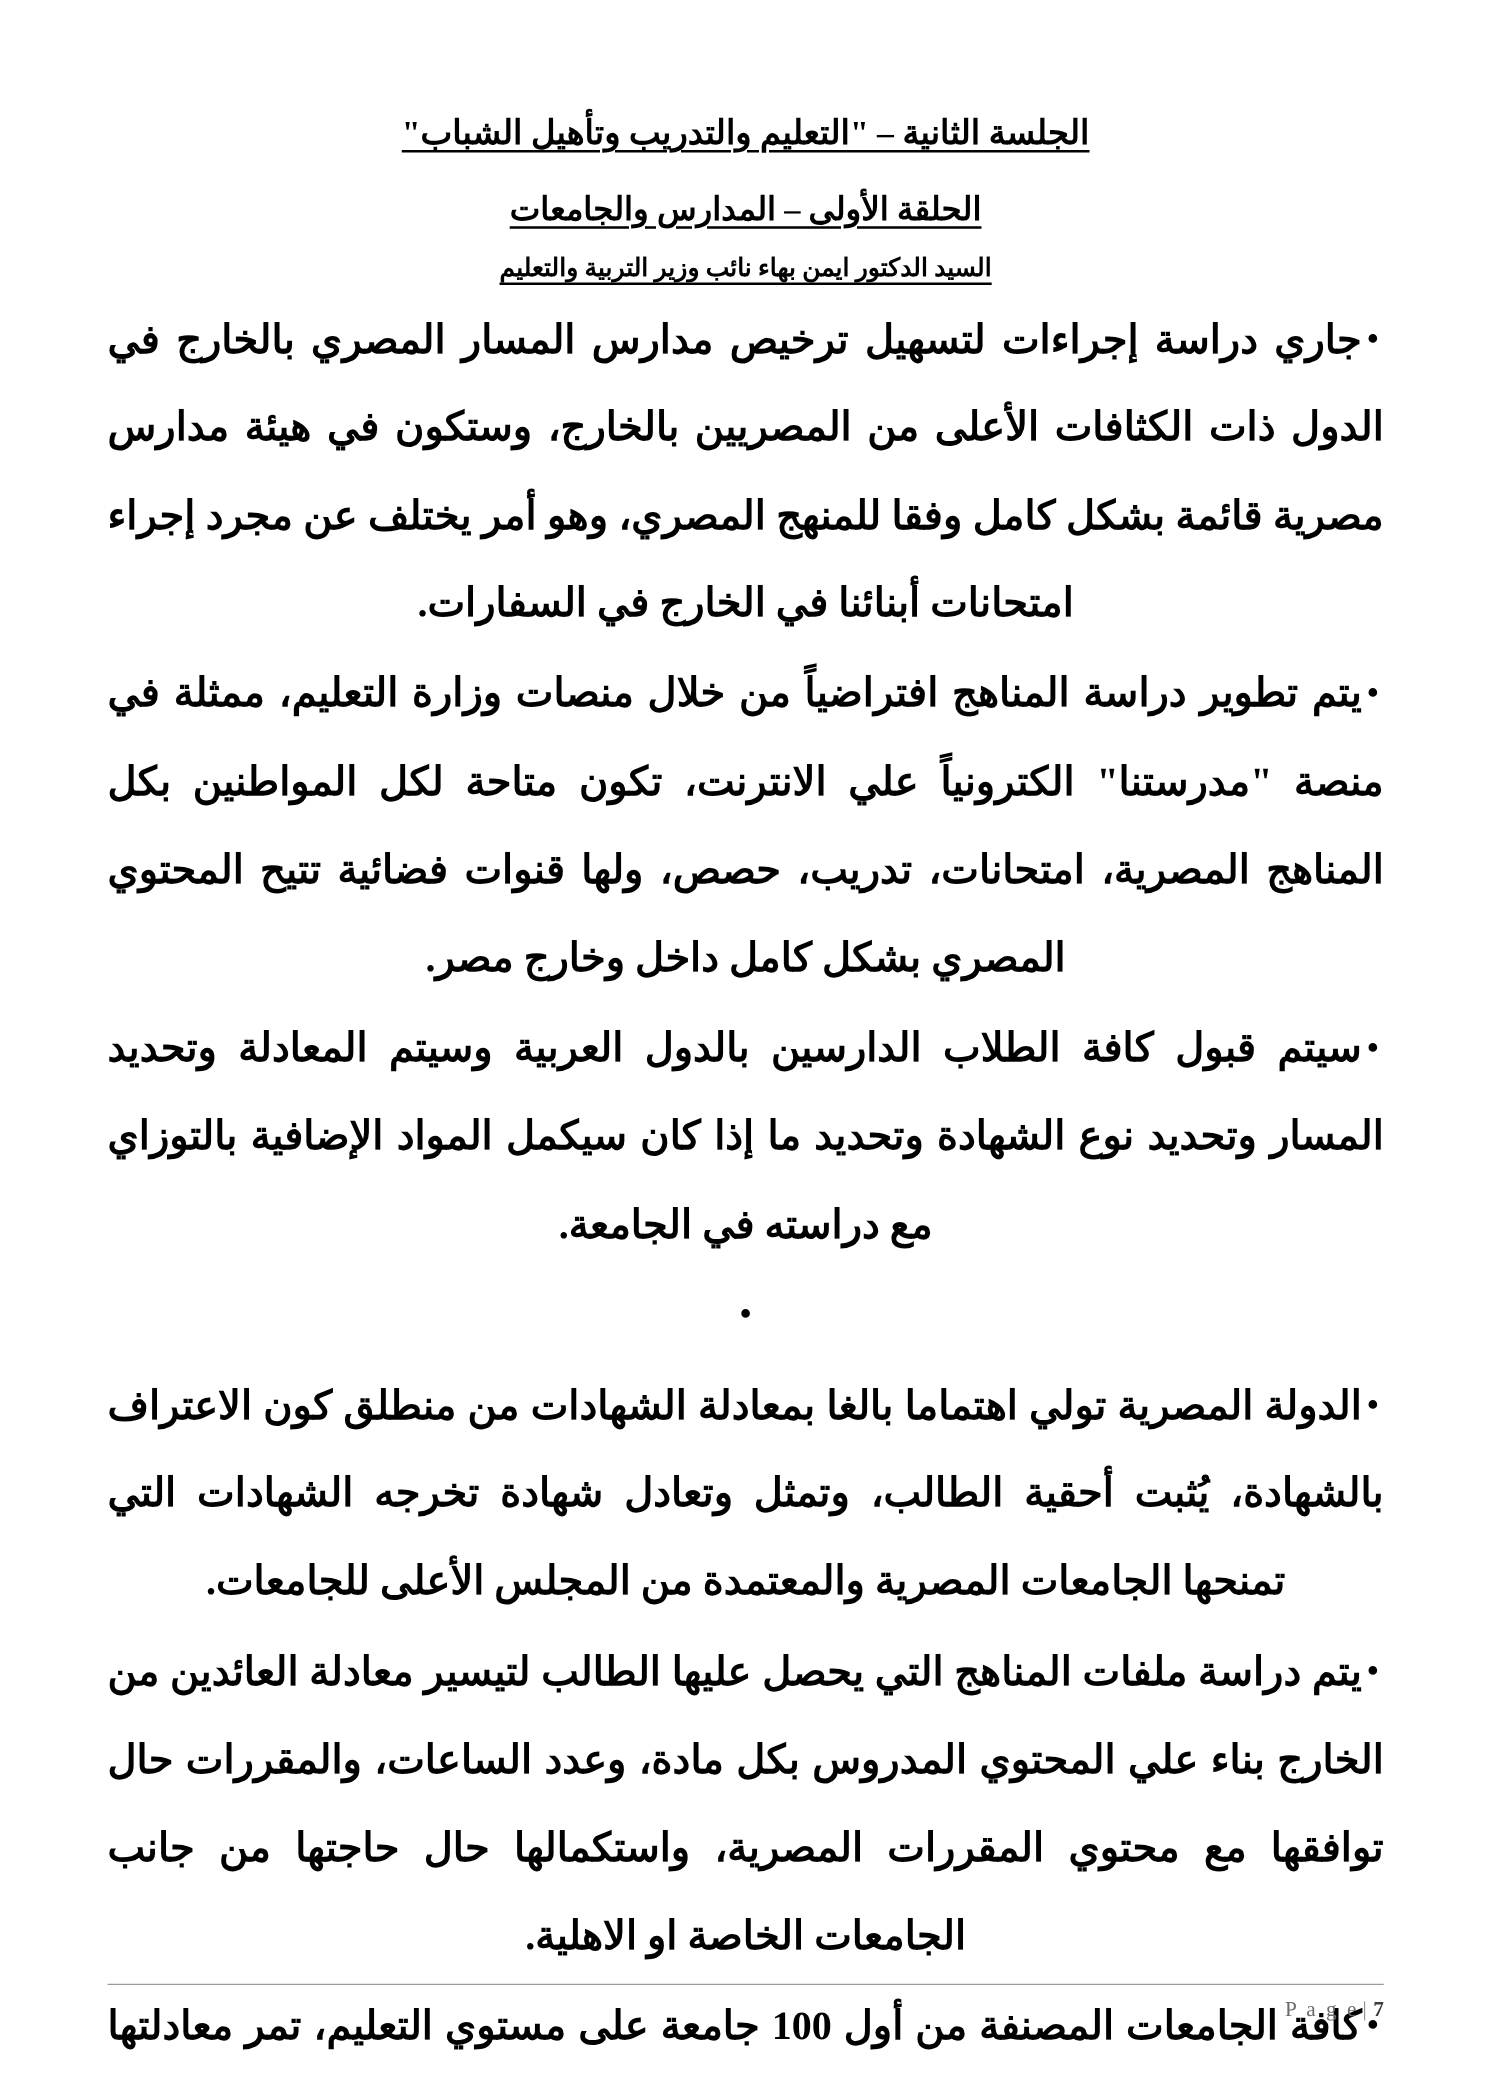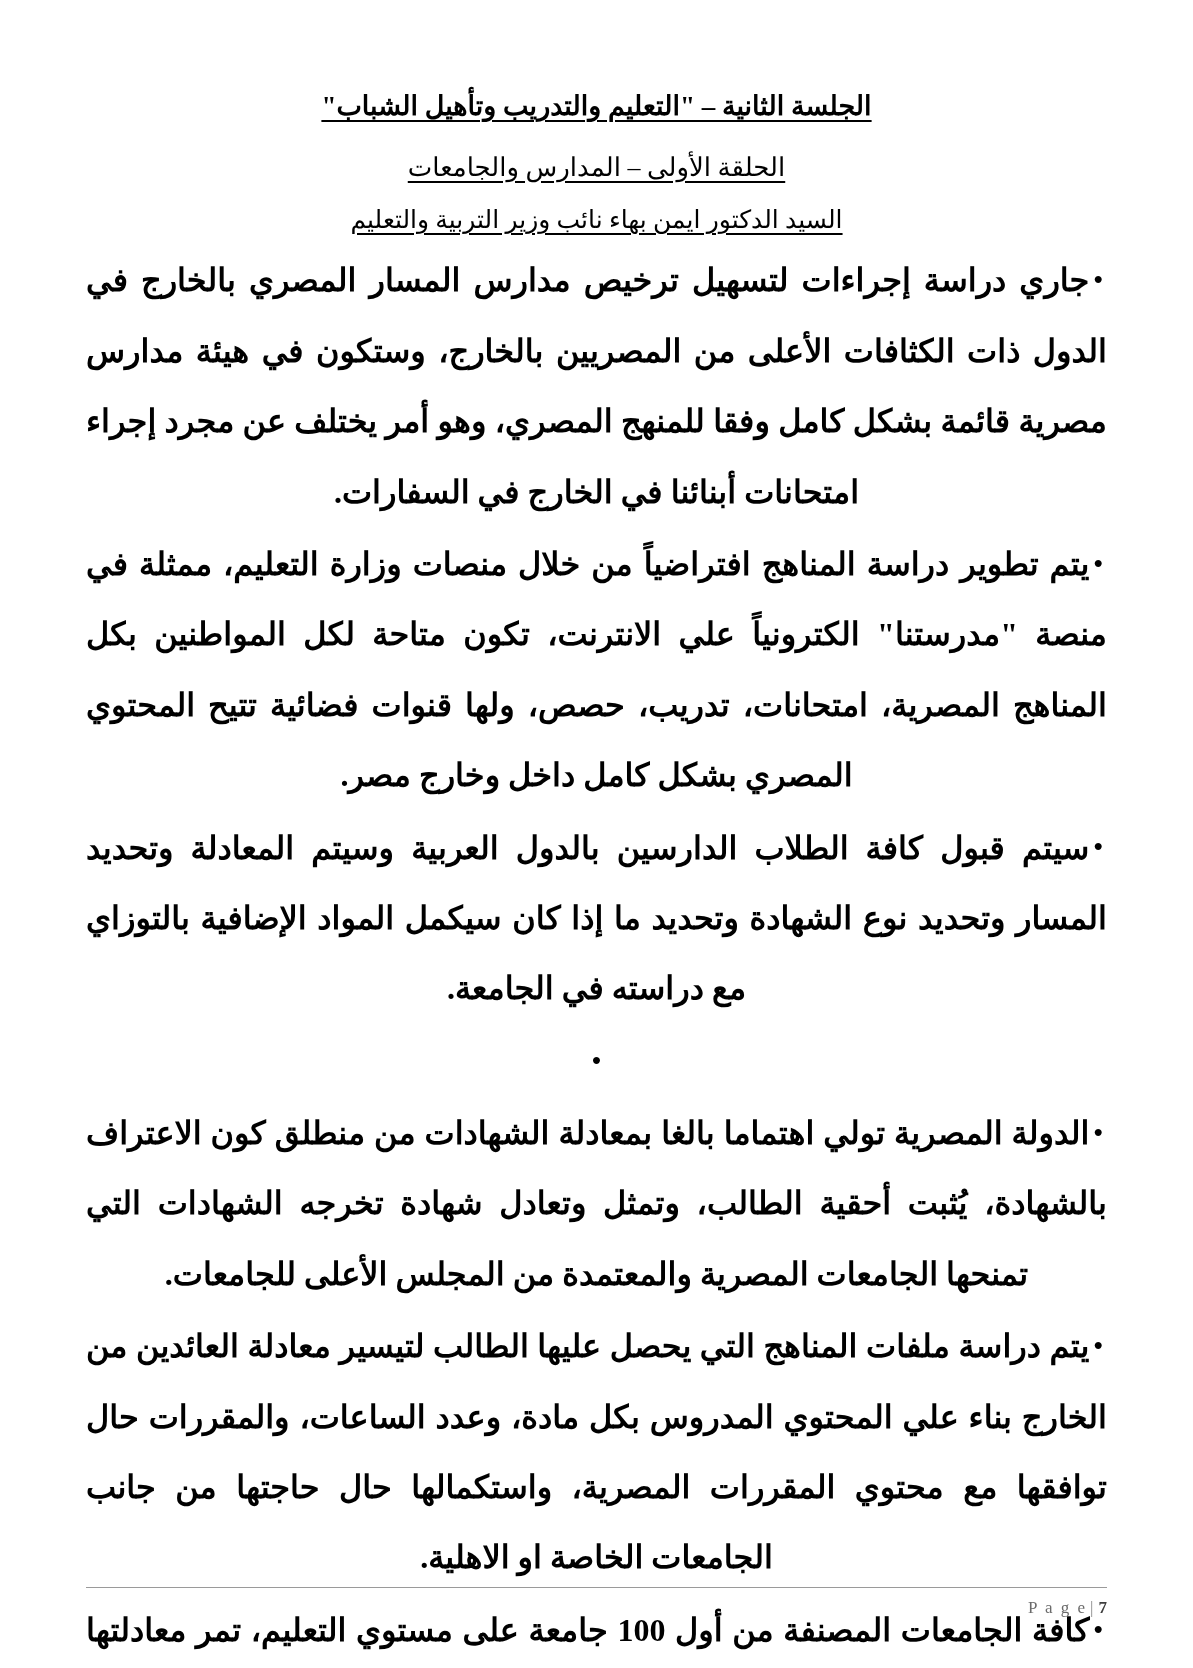--- a/index.html
+++ b/index.html
@@ -56,7 +56,7 @@
   
   .section-heading {
     text-align: center;
-    font-weight: normal;
+    font-weight: bold;
     font-size: 26px;
     line-height: 1.9;
     margin: 8px 0 4px 0;

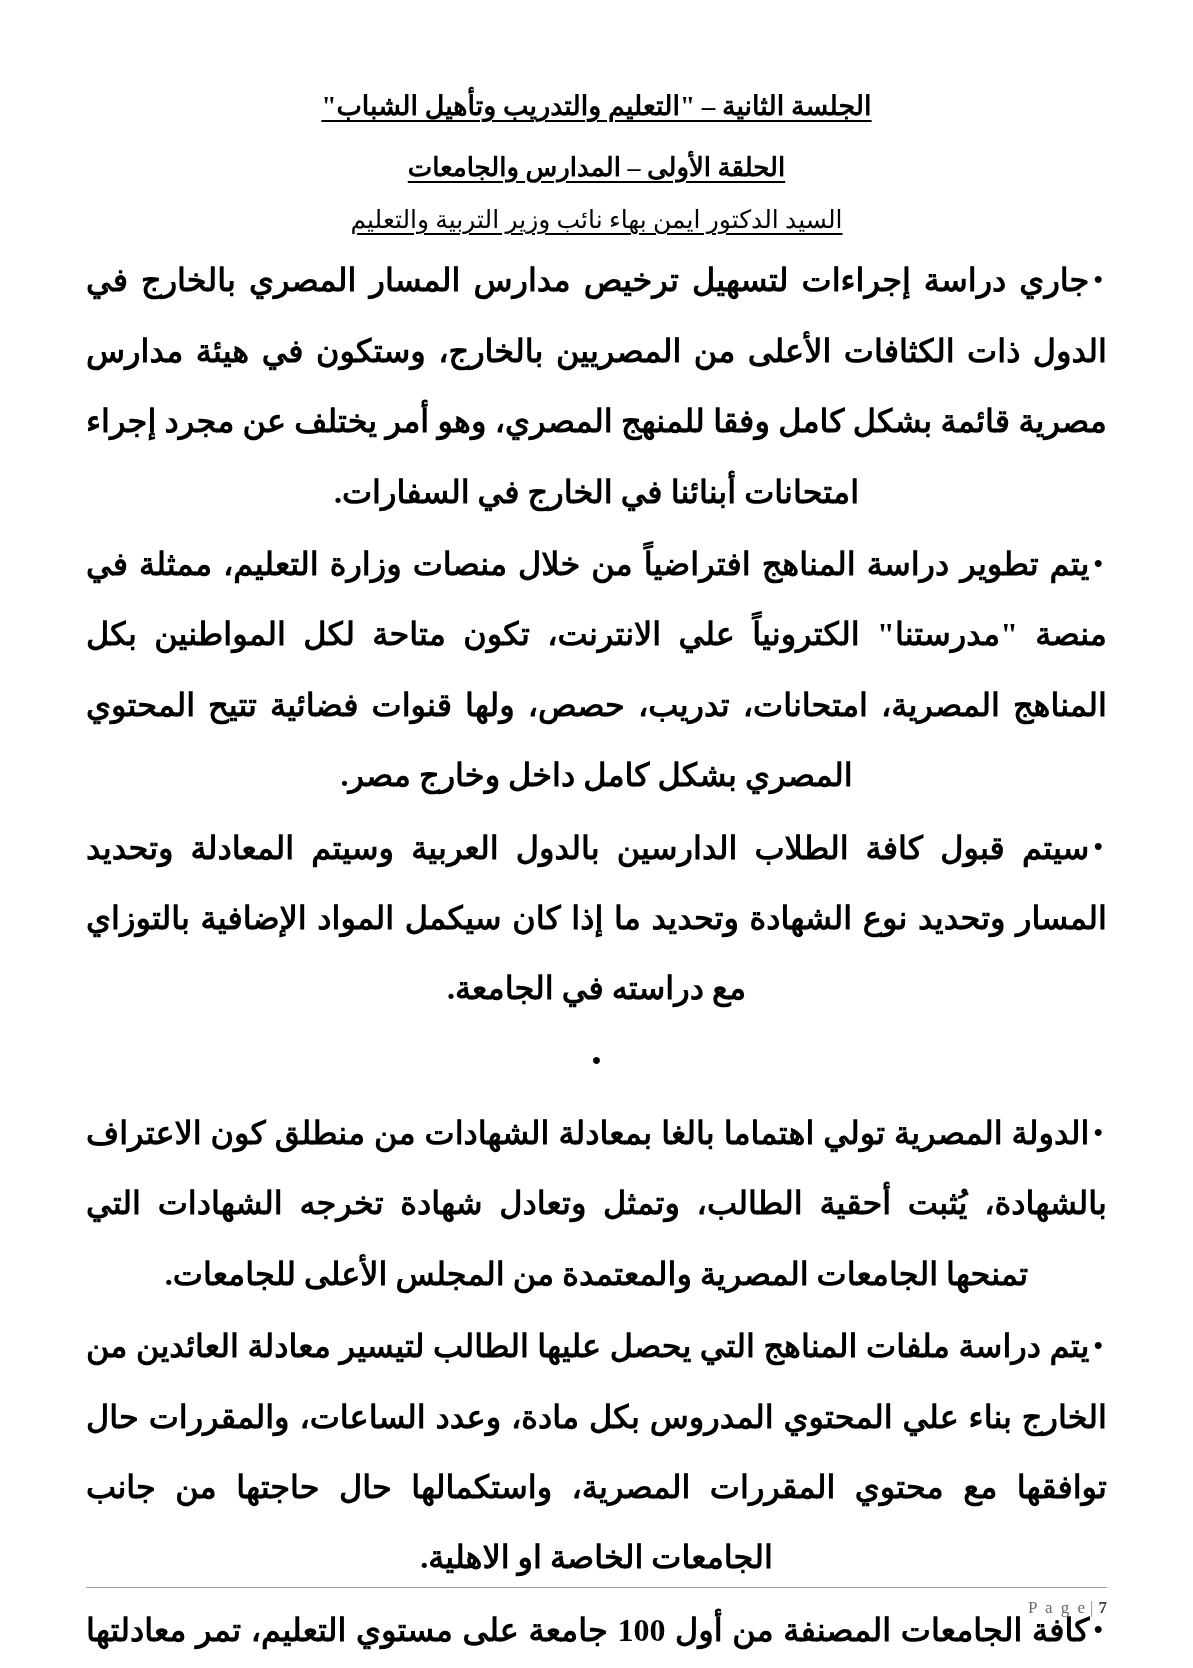--- a/index.html
+++ b/index.html
@@ -70,8 +70,8 @@
   
   .speaker-heading {
     text-align: center;
-    font-weight: normal;
-    font-size: 25px;
+    font-weight: bold;
+    font-size: 20px;
     line-height: 1.9;
     margin: 2px 0 2px 0;
   }

